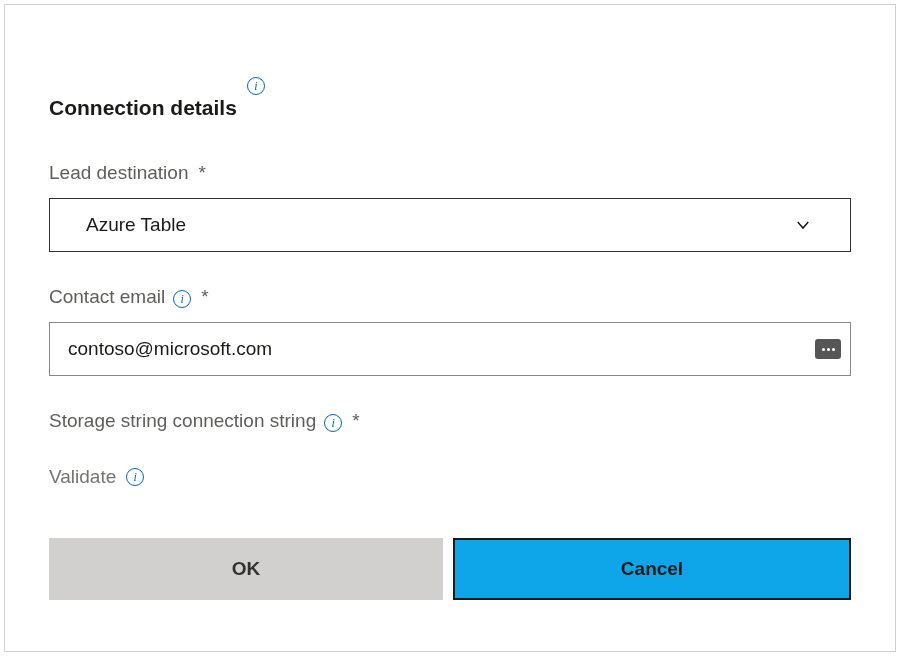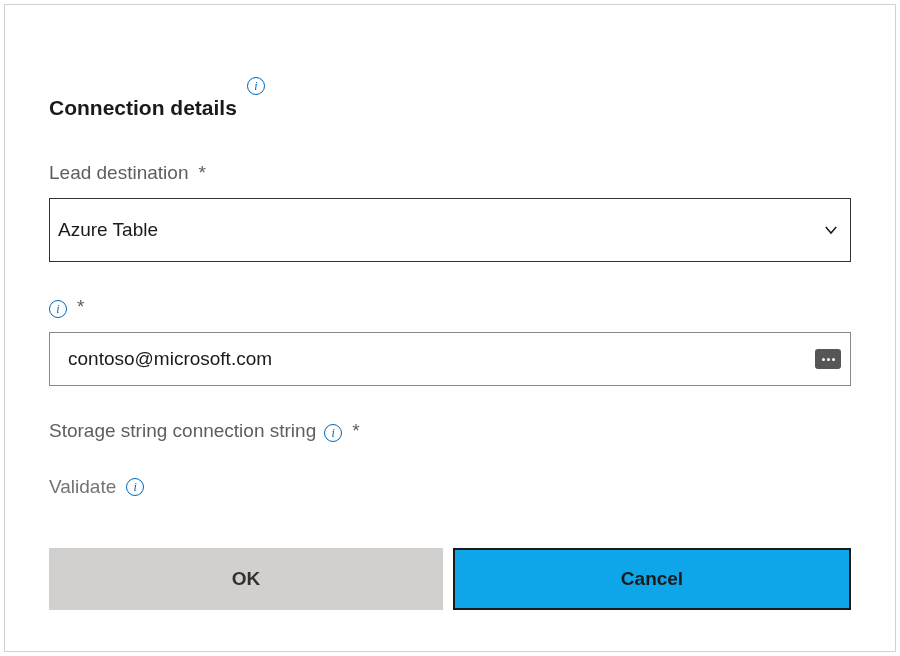--- a/index.html
+++ b/index.html
@@ -57,10 +57,10 @@
     .select-wrap {
       position: relative;
       border: 1.5px solid #323130;
-      height: 64px;
-      display: flex;
-      align-items: center;
-      padding: 0 8px;
+      height: 54px;
+      display: flex;
+      align-items: center;
+      padding: 0 36px;
       cursor: pointer;
       background: #fff;
     }

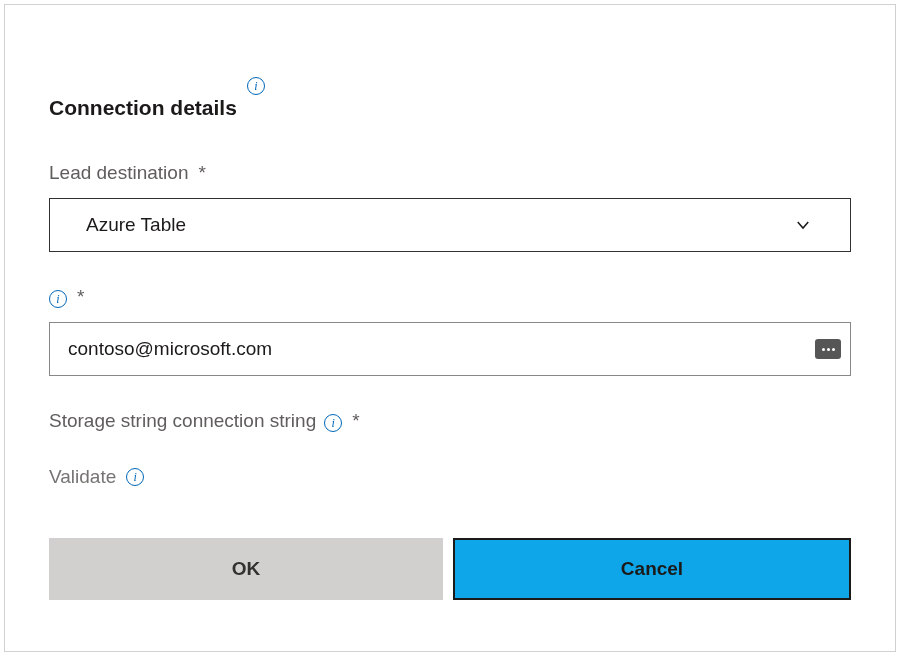--- a/index.html
+++ b/index.html
@@ -181,6 +181,7 @@
 
   <div class="field-group">
     <div class="field-label">
+      <span>Contact email</span>
       <span class="info-icon">i</span>
       <span class="req">*</span>
     </div>

